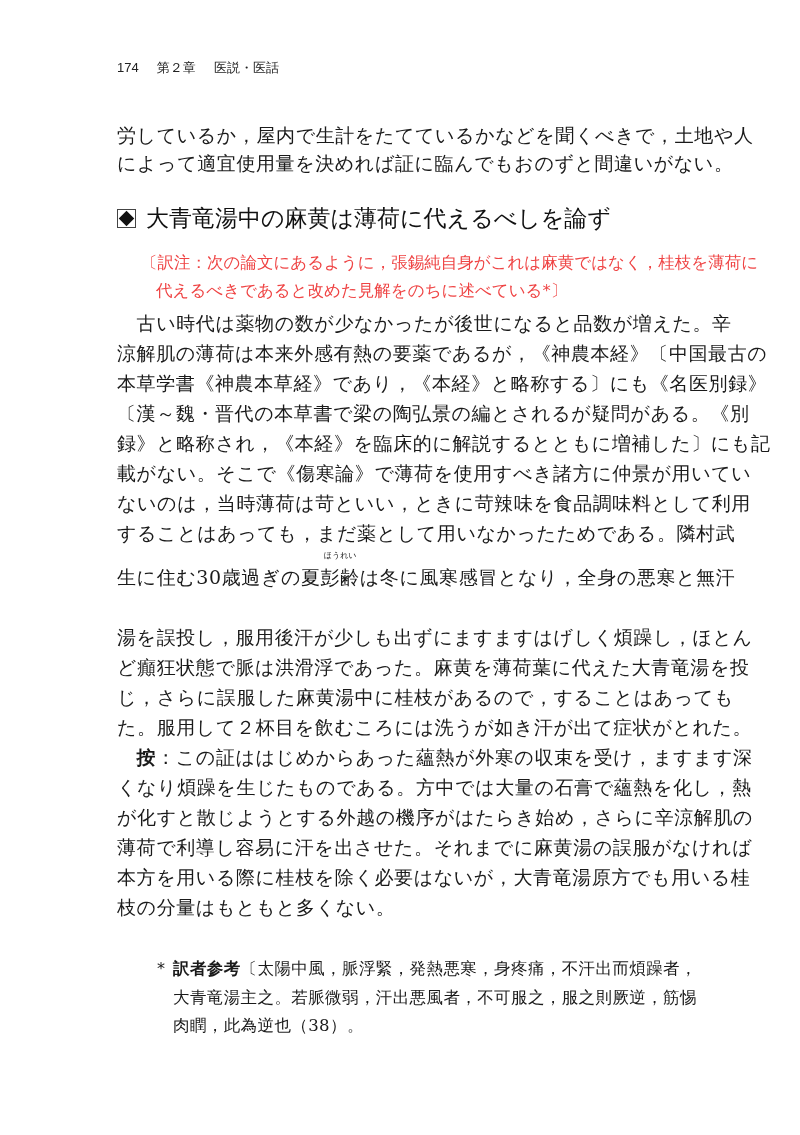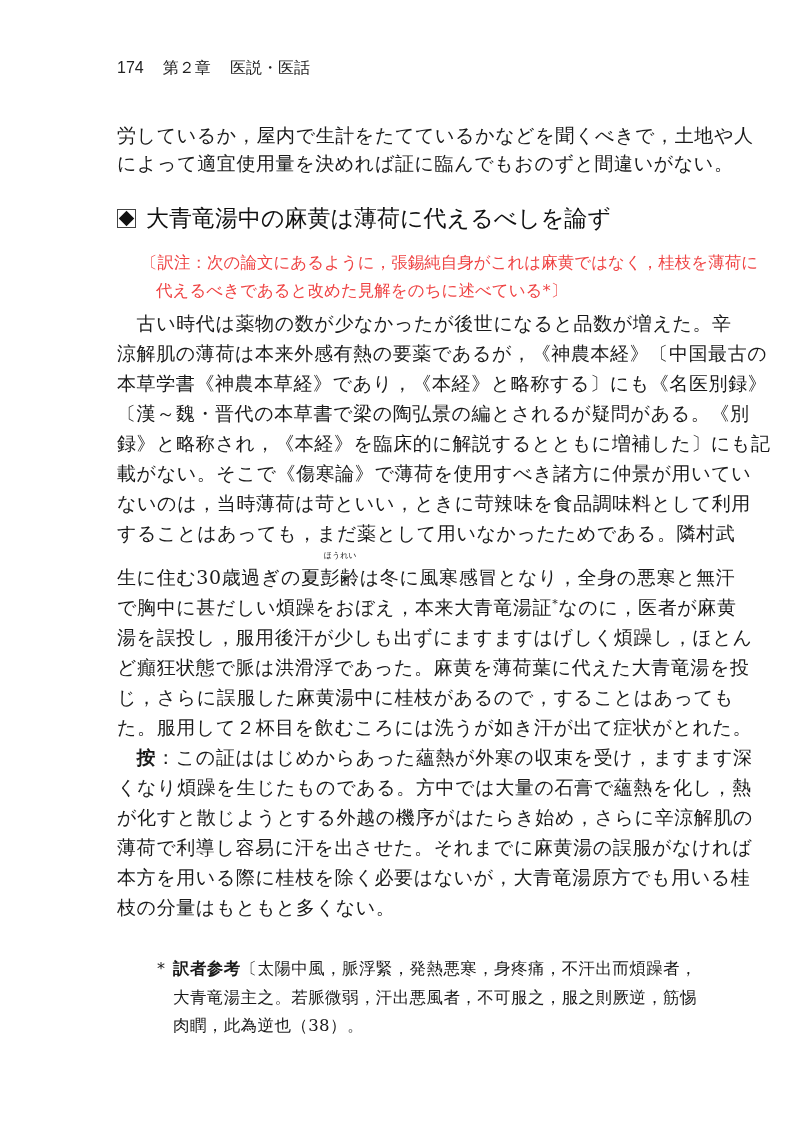--- a/index.html
+++ b/index.html
@@ -24,7 +24,7 @@
       position: absolute;
       left: 117px;
       top: 57px;
-      font-size: 16px;
+      font-size: 13px;
       line-height: 22px;
       white-space: nowrap;
       color: #222;

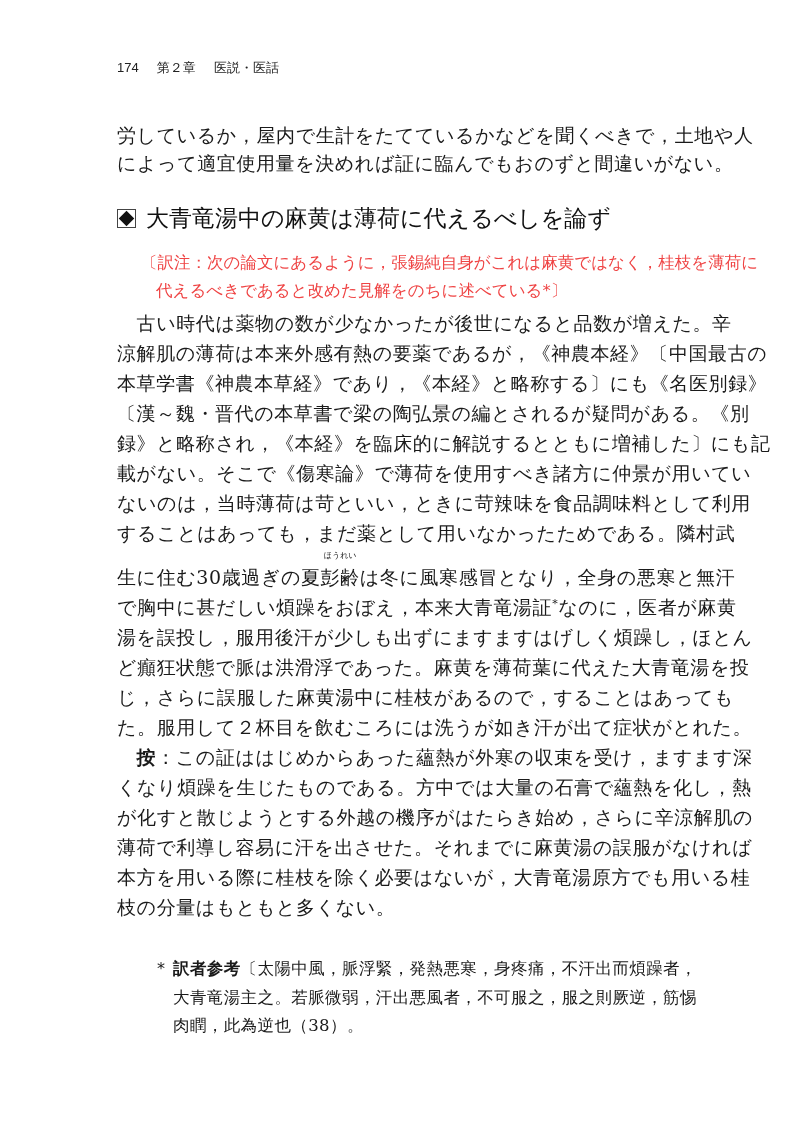--- a/index.html
+++ b/index.html
@@ -173,9 +173,6 @@
     <span>生に住む30歳過ぎの夏</span><span class="ruby-wrap"><span class="rt">ほうれい</span><span>彭齢</span></span><span>は冬に風寒感冒となり，全身の悪寒と無汗</span>
   </div>
 
-  <div class="line" style="top:593px">
-    <span>で胸中に甚だしい煩躁をおぼえ，本来大青竜湯証</span><span class="sup">*</span><span>なのに，医者が麻黄</span>
-  </div>
   <div class="line" style="top:623px">湯を誤投し，服用後汗が少しも出ずにますますはげしく煩躁し，ほとん</div>
   <div class="line" style="top:653px">ど癲狂状態で脈は洪滑浮であった。麻黄を薄荷葉に代えた大青竜湯を投</div>
   <div class="line" style="top:683px">じ，さらに誤服した麻黄湯中に桂枝があるので，することはあっても</div>

